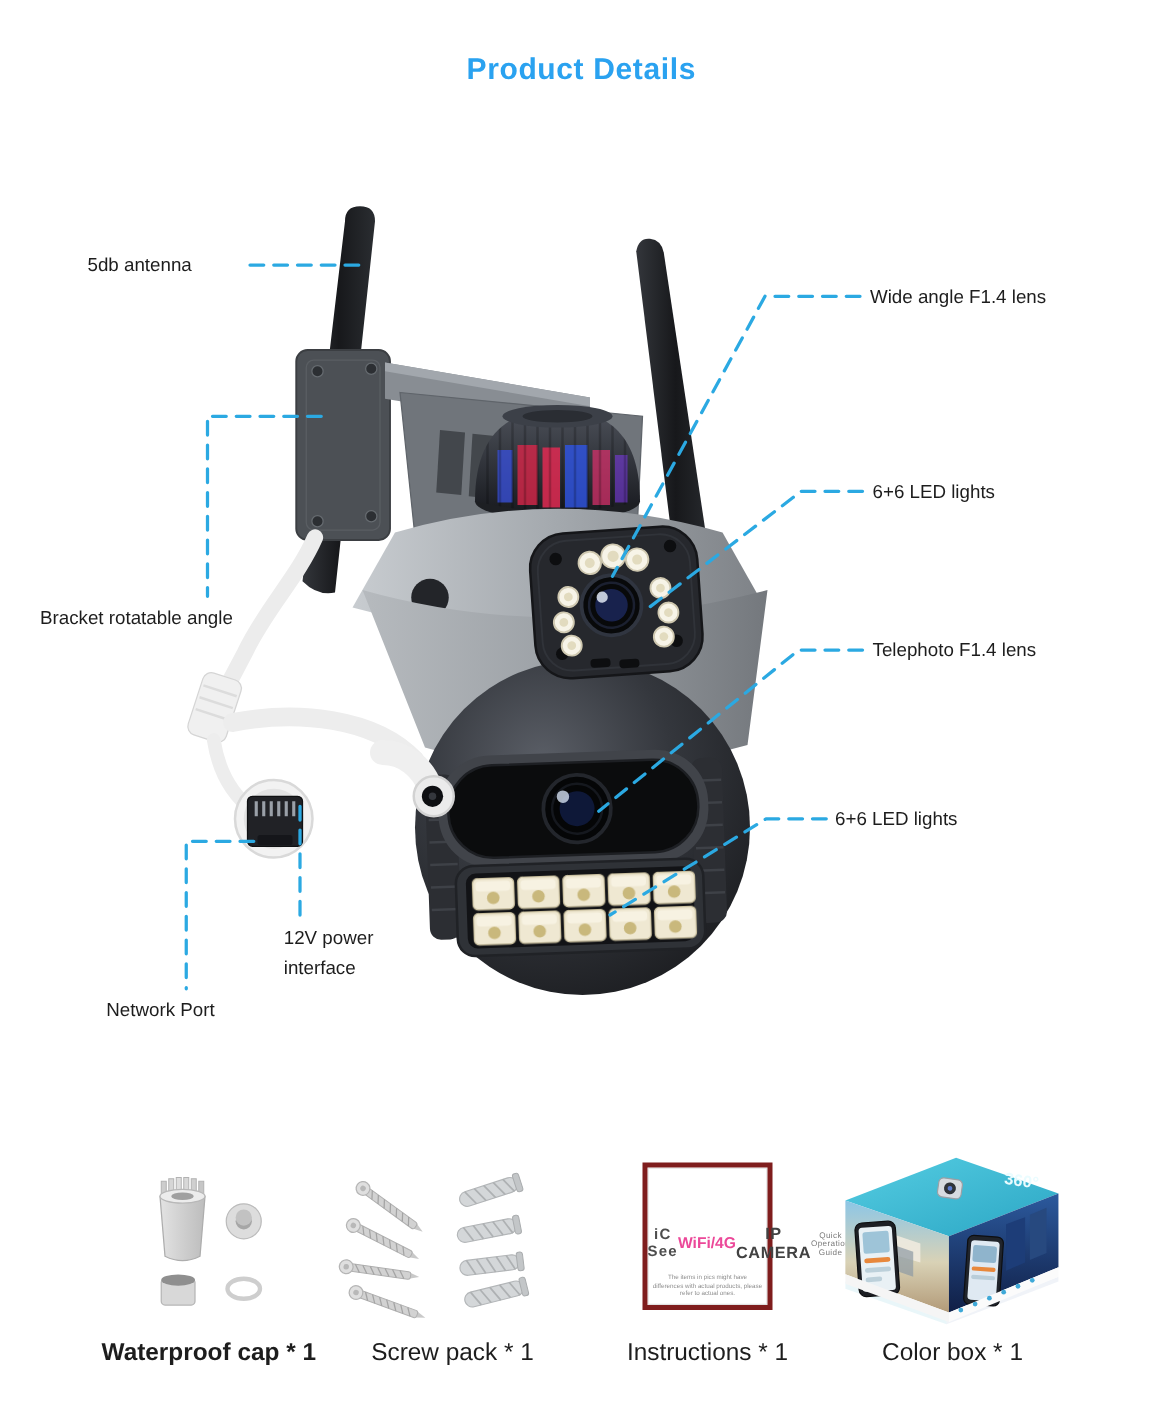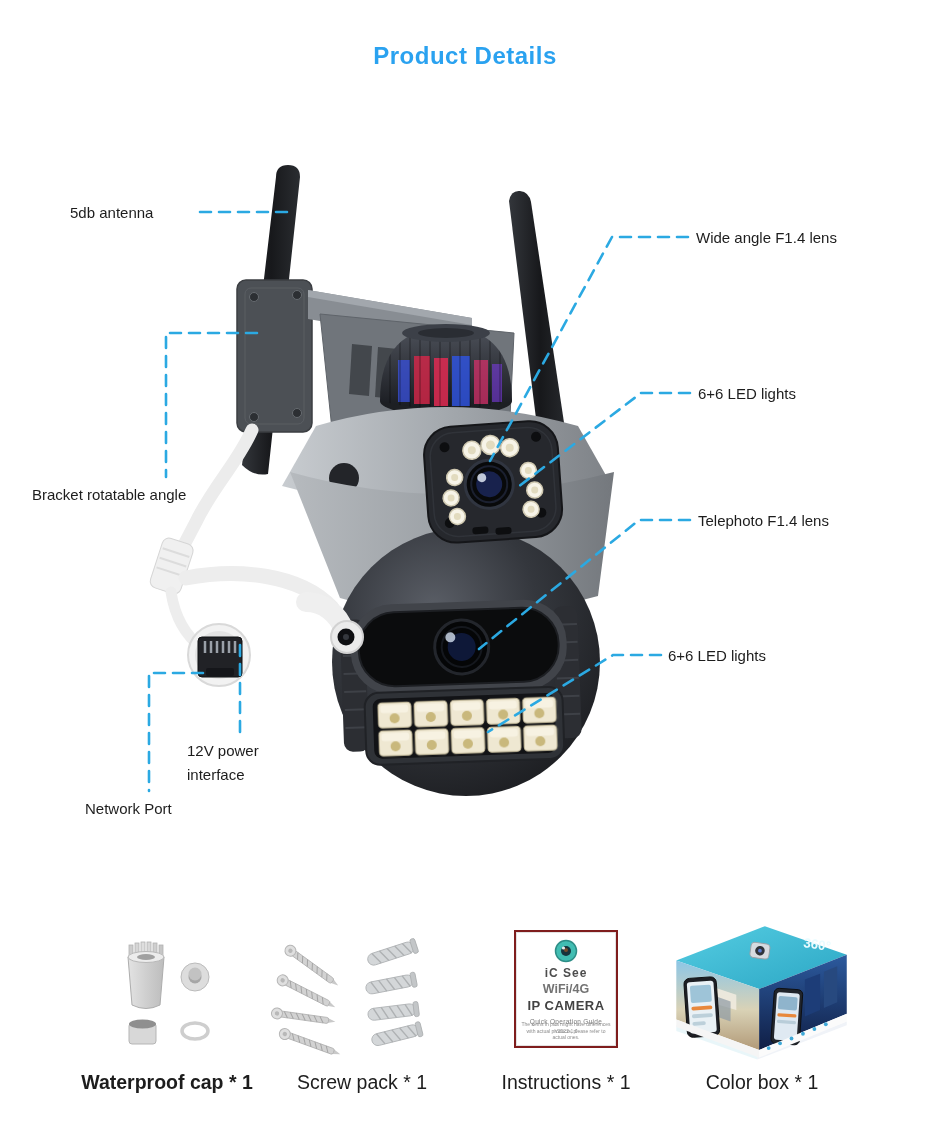--- a/index.html
+++ b/index.html
@@ -15,7 +15,7 @@
   .callout-label{
     position:absolute;font-size:15px;color:#1d1d1d;white-space:nowrap;line-height:24px;
   }
-  .callout-label.wrap{white-space:normal;}
+  .callout-label.wrap{white-space:normal;margin-left:40px;}
   svg.layer{position:absolute;top:0;left:0;}
   .acc-cell{position:absolute;width:200px;text-align:center;}
   .acc-art{height:148px;display:flex;align-items:center;justify-content:center;}

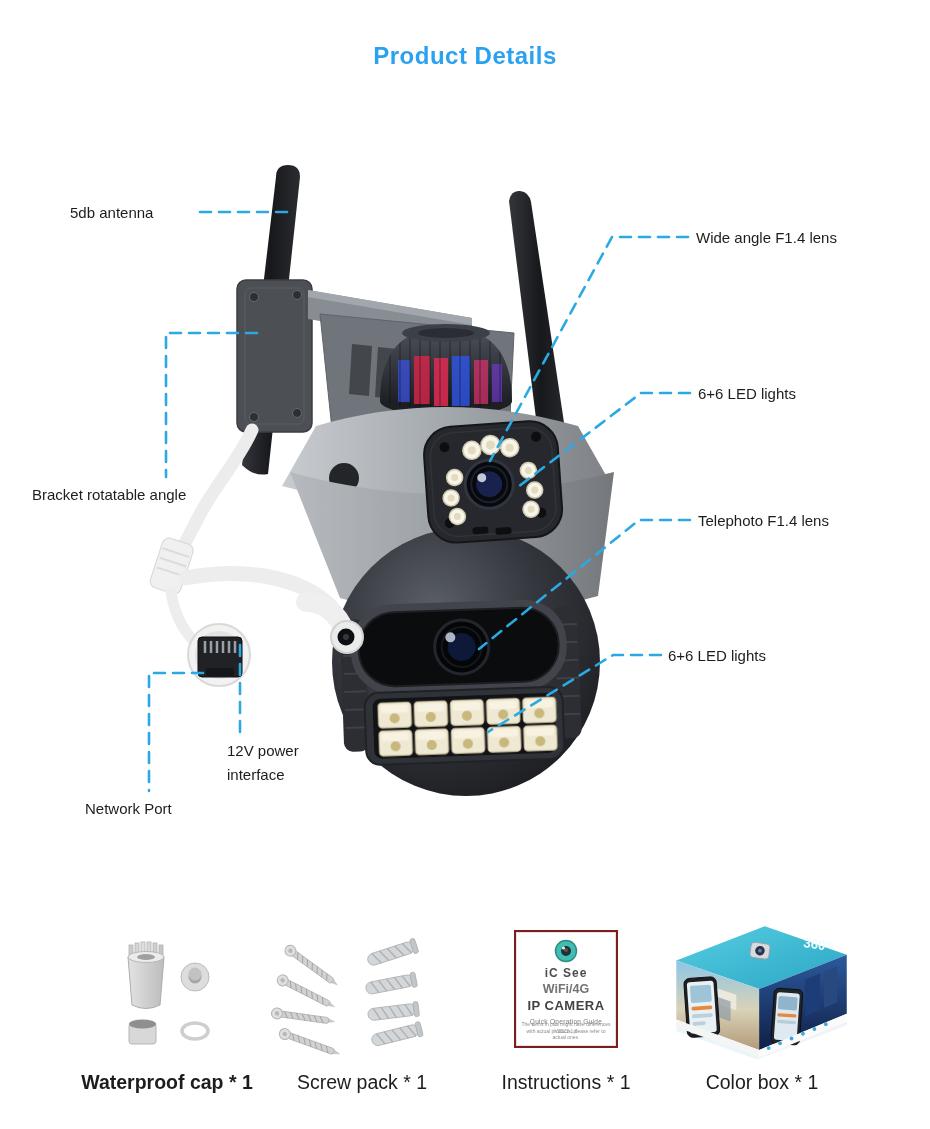--- a/index.html
+++ b/index.html
@@ -22,9 +22,9 @@
   .acc-label{font-size:19.5px;color:#1d1d1d;margin-top:8px;white-space:nowrap;}
   
   .booklet{
-    width:104px;height:118px;background:#ffffff;border:2px solid #7f1d1d;
+    width:104px;height:118px;background:#ffffff;border:4px solid #7f1d1d;
     box-shadow:0 0 0 1px #e2e2e2 inset;position:relative;margin:0 auto;
-    display:flex;flex-direction:column;align-items:center;padding-top:7px;box-sizing:border-box;
+    display:flex;flex-direction:row;align-items:center;padding-top:7px;box-sizing:border-box;
   }
   .booklet .brand{font-size:12px;font-weight:700;color:#4d4d4d;letter-spacing:1px;margin-top:3px;}
   .booklet .l2{font-size:12.5px;font-weight:700;color:#737373;margin-top:2px;}

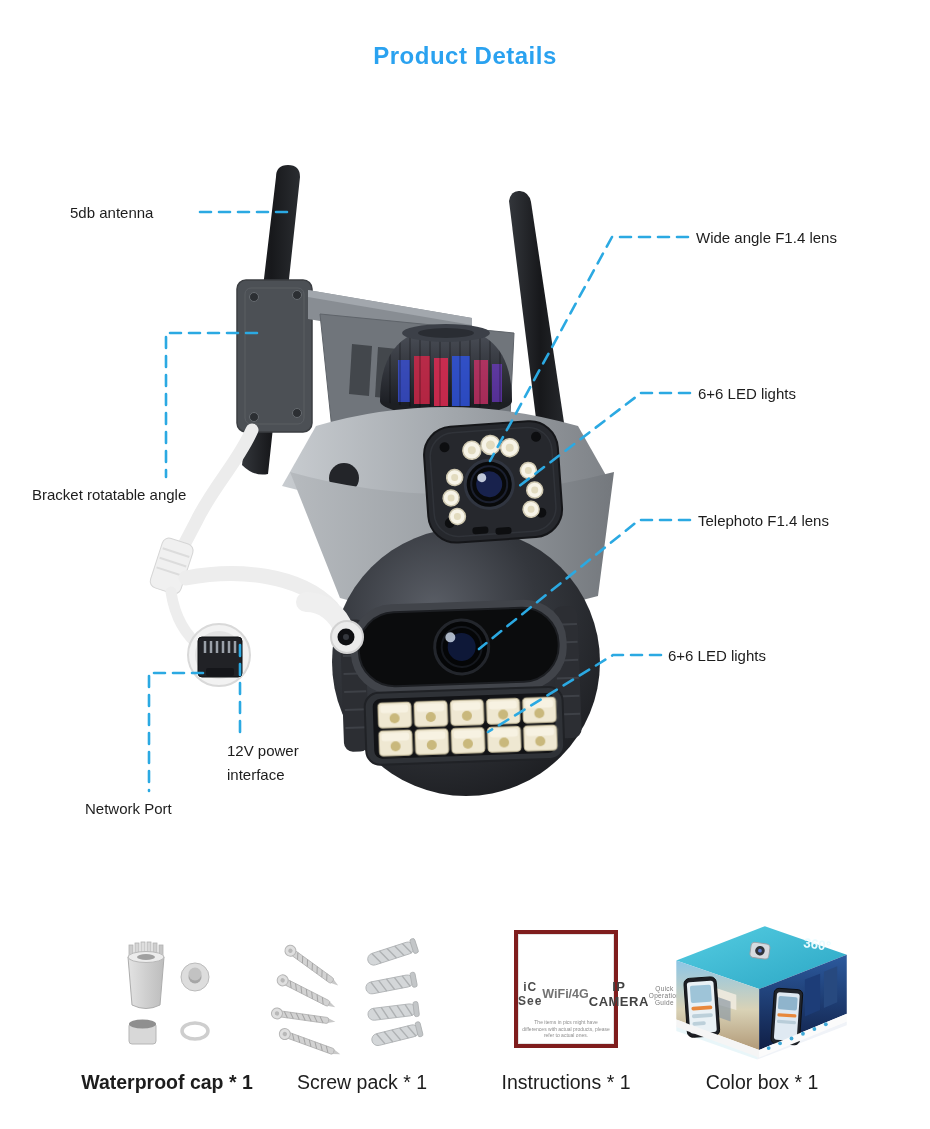--- a/index.html
+++ b/index.html
@@ -27,7 +27,7 @@
     display:flex;flex-direction:row;align-items:center;padding-top:7px;box-sizing:border-box;
   }
   .booklet .brand{font-size:12px;font-weight:700;color:#4d4d4d;letter-spacing:1px;margin-top:3px;}
-  .booklet .l2{font-size:12.5px;font-weight:700;color:#737373;margin-top:2px;}
+  .booklet .l2{font-size:12.5px;font-weight:700;color:#ec4899;margin-top:2px;}
   .booklet .l3{font-size:13px;font-weight:700;color:#424242;letter-spacing:0.5px;margin-top:2px;}
   .booklet .sub{font-size:6.5px;color:#7a7a7a;margin-top:5px;letter-spacing:0.3px;}
   .booklet .ver{font-size:5px;color:#9a9a9a;margin-top:3px;}

